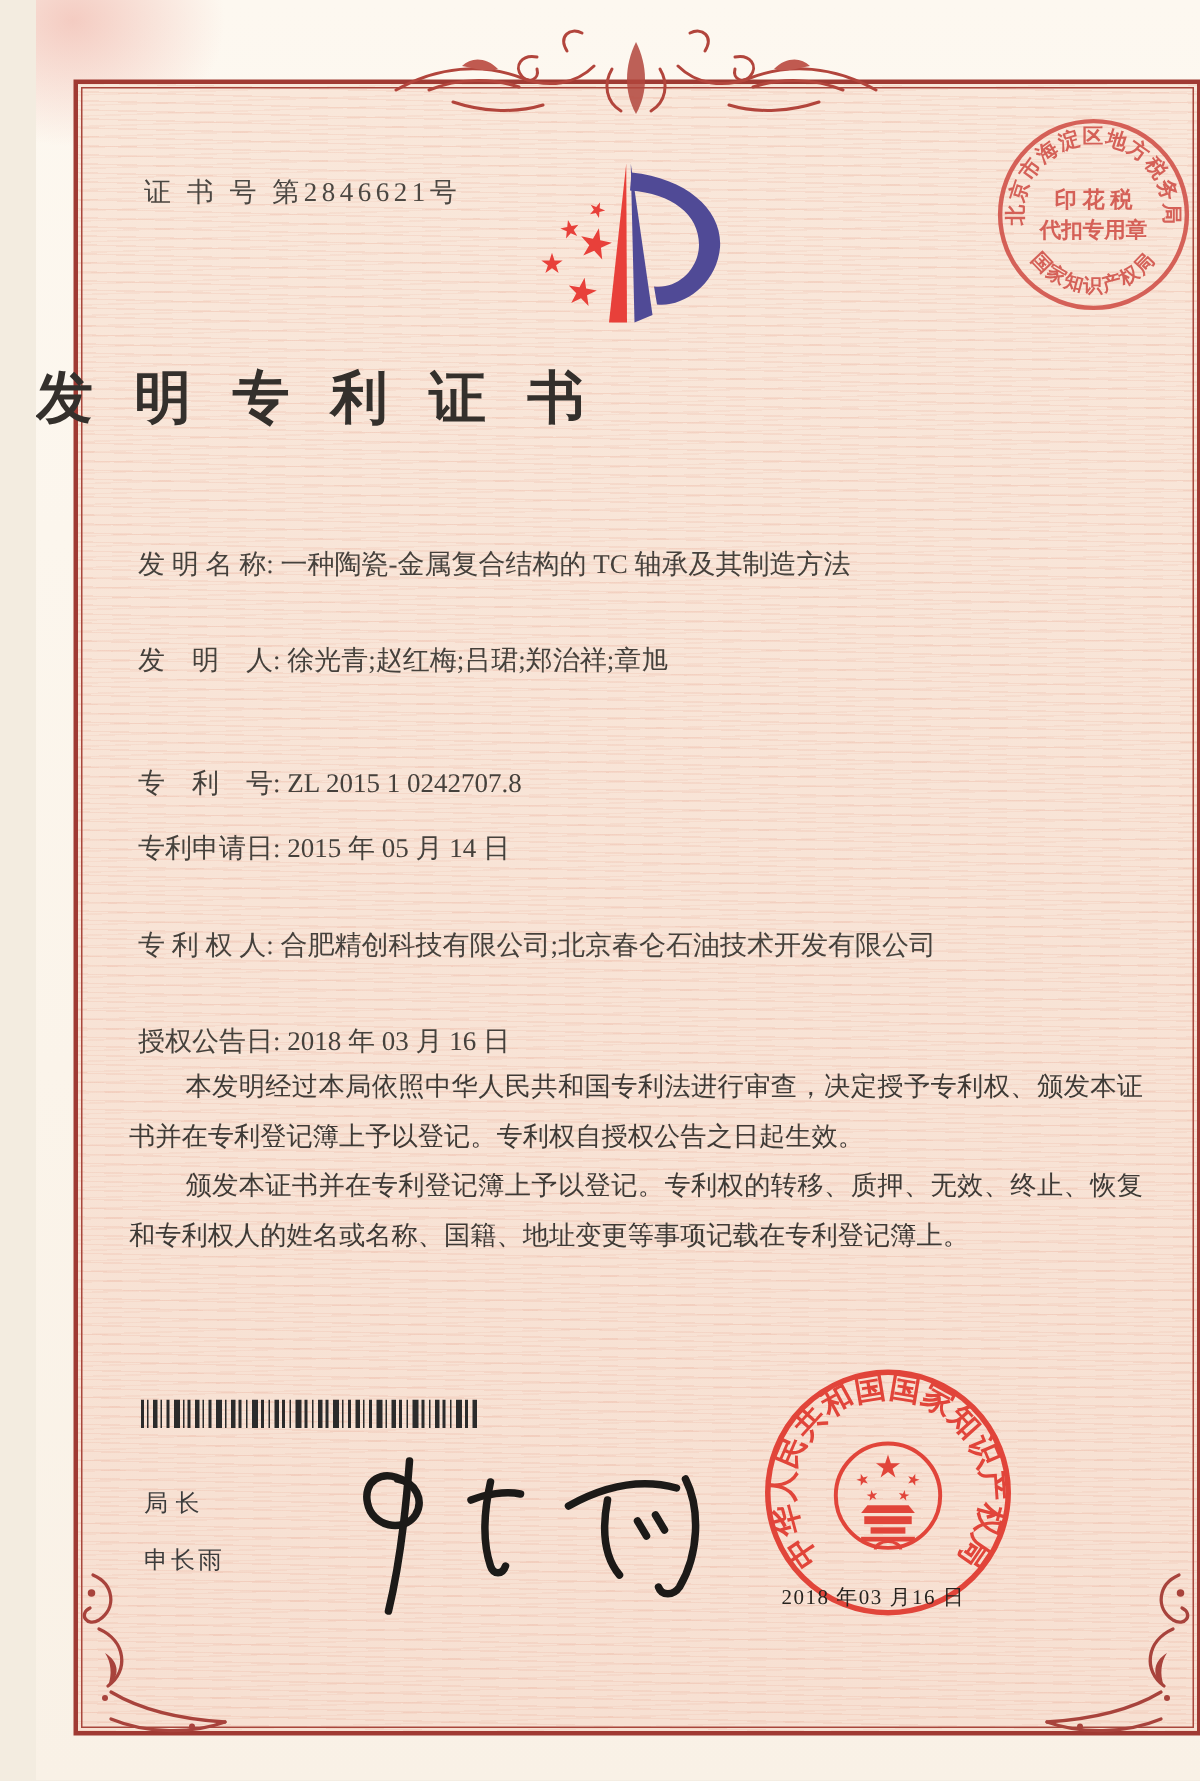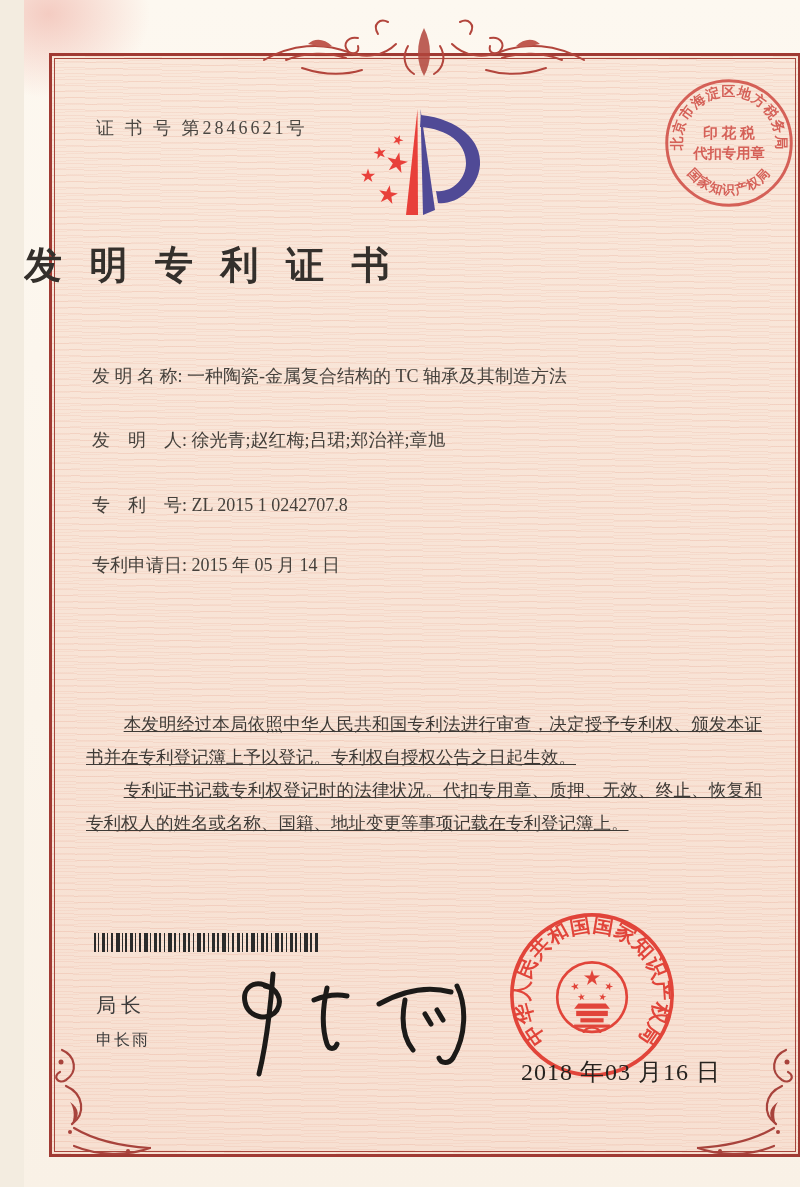--- a/index.html
+++ b/index.html
@@ -19,7 +19,7 @@
   .title{position:absolute;left:0;top:240px;width:100%;text-align:left;font-size:38px;
         font-weight:700;letter-spacing:9px;color:#34302c;white-space:pre;}
   .field{position:absolute;left:68px;font-size:18px;color:#45413c;white-space:pre;}
-  .f0{top:364px}.f1{top:428px}.f2{top:493px}.f3{top:553px}.f4{top:618px}.f5{top:682px}
+  .f0{top:364px}.f1{top:428px}.f2{top:510px}.f3{top:553px}.f4{top:618px}.f5{top:682px}
   .paras{position:absolute;left:62px;top:708px;width:676px;font-size:17.5px;line-height:33px;
         color:#3e3a36;text-align:justify;text-decoration:underline;}
   .paras p{margin:0;text-indent:2.15em;}

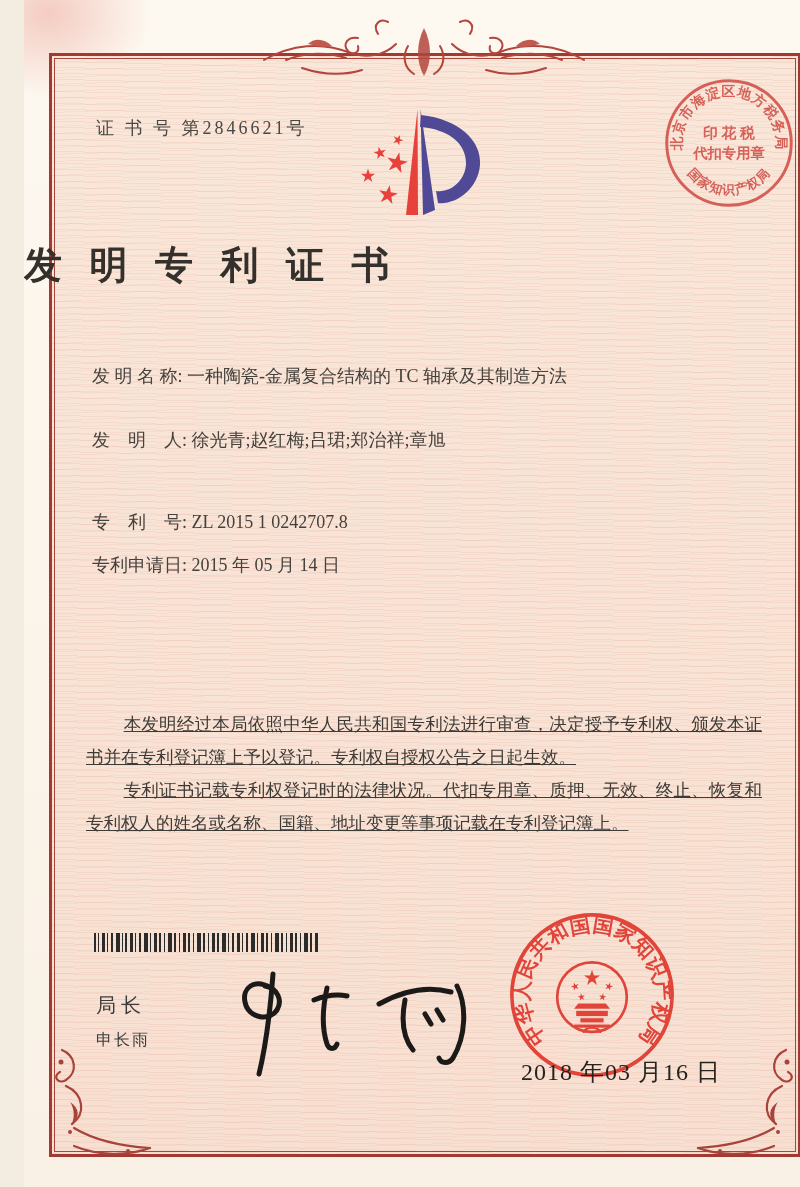--- a/index.html
+++ b/index.html
@@ -127,6 +127,7 @@
   <div class="field f1"><span>发　明　人: </span><span>徐光青;赵红梅;吕珺;郑治祥;章旭</span></div>
   <div class="field f2"><span>专　利　号: </span><span>ZL 2015 1 0242707.8</span></div>
   <div class="field f3"><span>专利申请日: </span><span>2015 年 05 月 14 日</span></div>
+  <div class="field f4"><span>专 利 权 人: </span><span>合肥精创科技有限公司;北京春仑石油技术开发有限公司</span></div>
 
   <div class="paras">
     <p>本发明经过本局依照中华人民共和国专利法进行审查，决定授予专利权、颁发本证书并在专利登记簿上予以登记。专利权自授权公告之日起生效。</p>

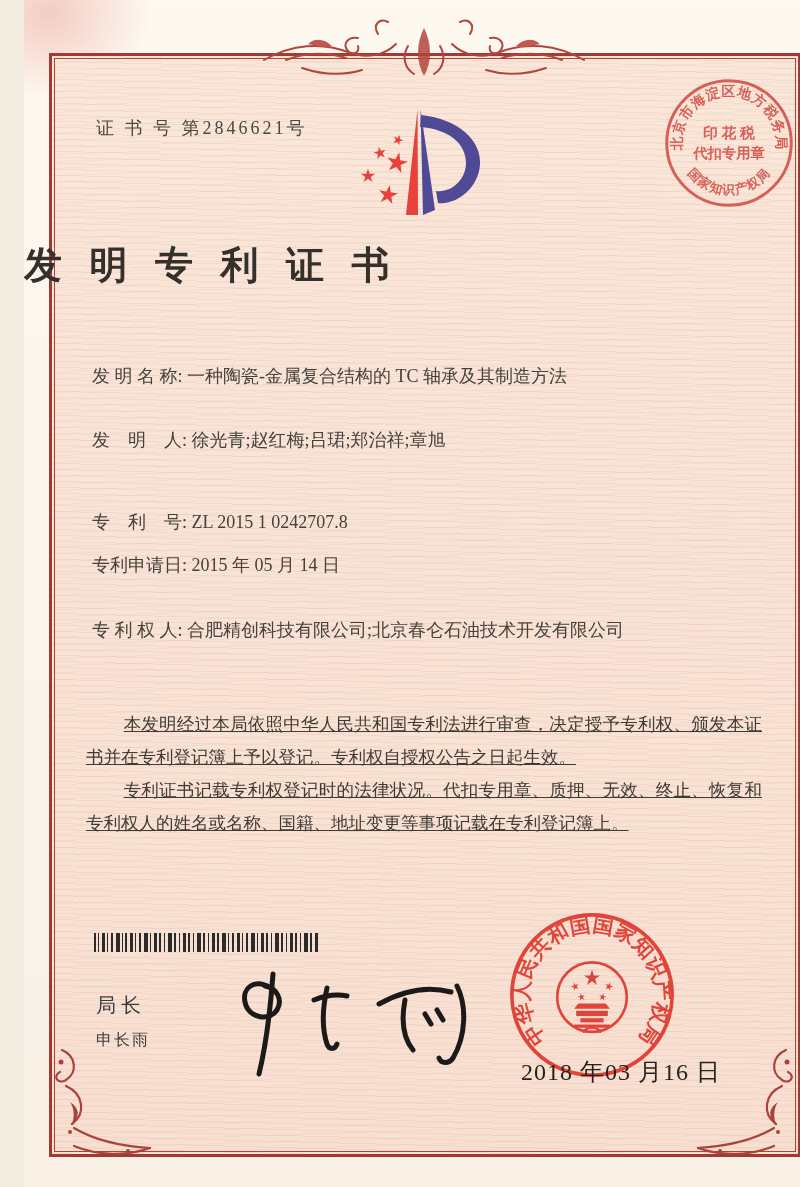--- a/index.html
+++ b/index.html
@@ -128,6 +128,7 @@
   <div class="field f2"><span>专　利　号: </span><span>ZL 2015 1 0242707.8</span></div>
   <div class="field f3"><span>专利申请日: </span><span>2015 年 05 月 14 日</span></div>
   <div class="field f4"><span>专 利 权 人: </span><span>合肥精创科技有限公司;北京春仑石油技术开发有限公司</span></div>
+  <div class="field f5"><span>授权公告日: </span><span>2018 年 03 月 16 日</span></div>
 
   <div class="paras">
     <p>本发明经过本局依照中华人民共和国专利法进行审查，决定授予专利权、颁发本证书并在专利登记簿上予以登记。专利权自授权公告之日起生效。</p>

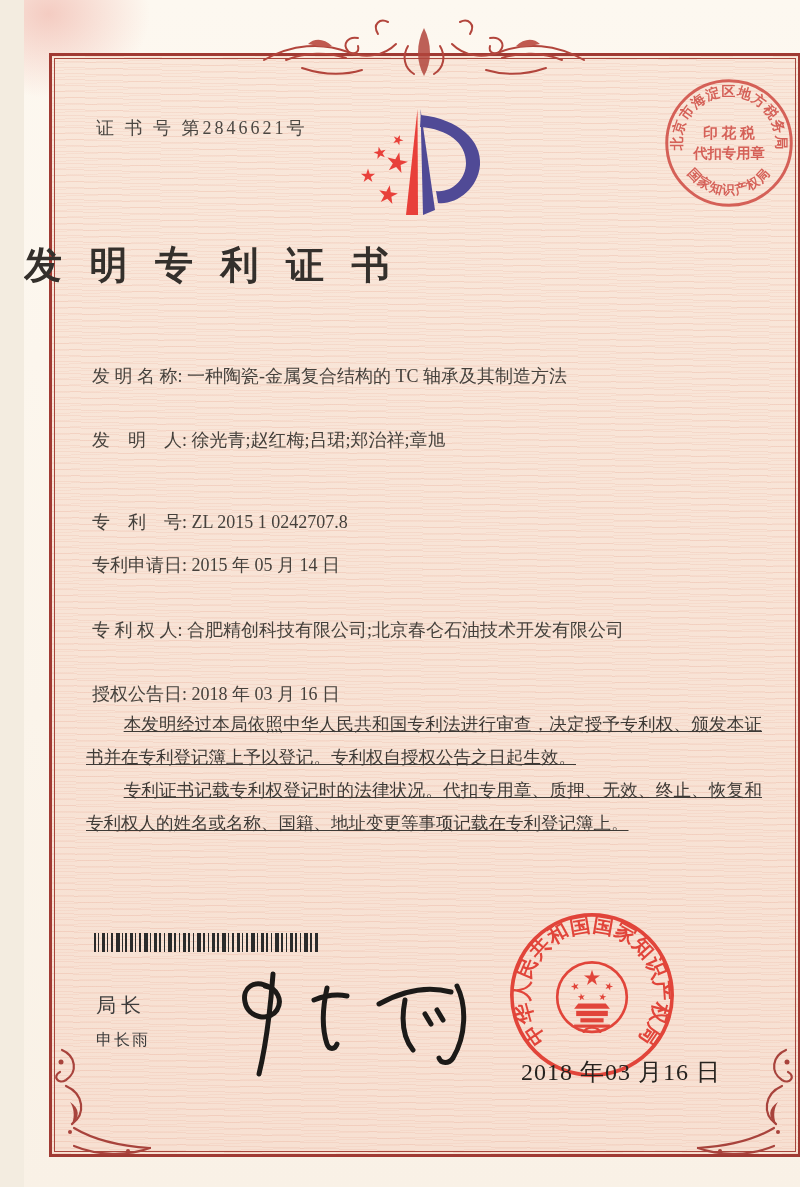--- a/index.html
+++ b/index.html
@@ -21,7 +21,7 @@
   .field{position:absolute;left:68px;font-size:18px;color:#45413c;white-space:pre;}
   .f0{top:364px}.f1{top:428px}.f2{top:510px}.f3{top:553px}.f4{top:618px}.f5{top:682px}
   .paras{position:absolute;left:62px;top:708px;width:676px;font-size:17.5px;line-height:33px;
-        color:#3e3a36;text-align:justify;text-decoration:underline;}
+        color:#3e3a36;text-align:justify;}
   .paras p{margin:0;text-indent:2.15em;}
   .sig-title{position:absolute;left:72px;top:992px;font-size:20px;letter-spacing:5px;color:#3c3c3c;
         font-family:"Liberation Sans","DejaVu Sans",sans-serif;}

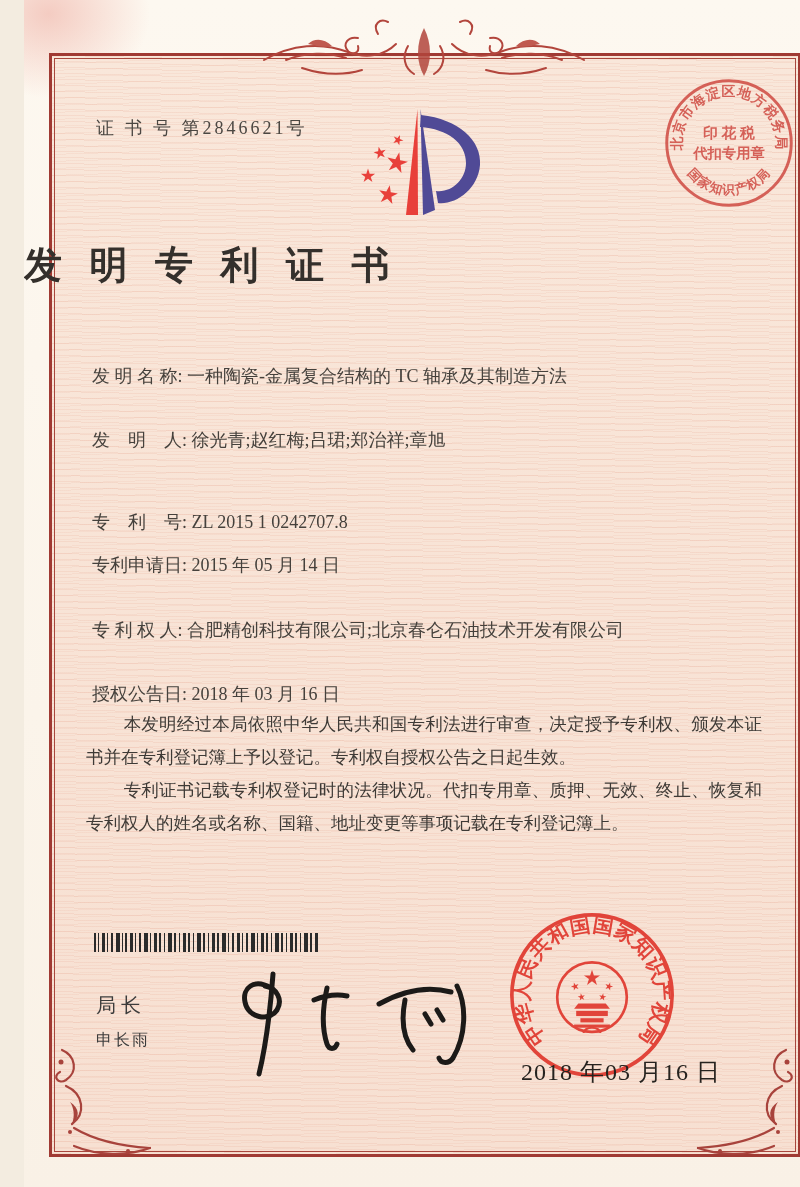--- a/index.html
+++ b/index.html
@@ -132,7 +132,7 @@
 
   <div class="paras">
     <p>本发明经过本局依照中华人民共和国专利法进行审查，决定授予专利权、颁发本证书并在专利登记簿上予以登记。专利权自授权公告之日起生效。</p>
-    <p>专利证书记载专利权登记时的法律状况。代扣专用章、质押、无效、终止、恢复和专利权人的姓名或名称、国籍、地址变更等事项记载在专利登记簿上。</p>
+    <p>颁发本证书并在专利登记簿上予以登记。专利权的转移、质押、无效、终止、恢复和专利权人的姓名或名称、国籍、地址变更等事项记载在专利登记簿上。</p>
   </div>
 
   <svg class="barcode" viewBox="0 0 224 19" preserveAspectRatio="none">

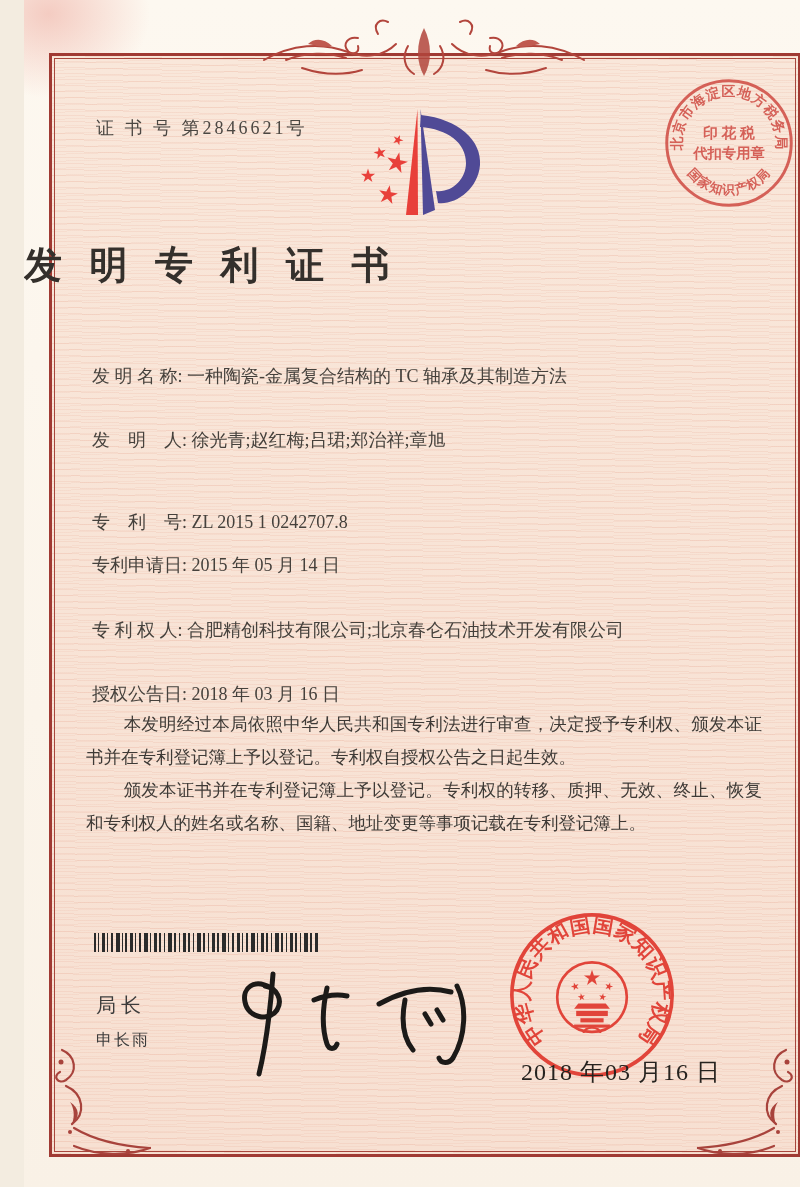--- a/index.html
+++ b/index.html
@@ -23,7 +23,7 @@
   .paras{position:absolute;left:62px;top:708px;width:676px;font-size:17.5px;line-height:33px;
         color:#3e3a36;text-align:justify;}
   .paras p{margin:0;text-indent:2.15em;}
-  .sig-title{position:absolute;left:72px;top:992px;font-size:20px;letter-spacing:5px;color:#3c3c3c;
+  .sig-title{position:absolute;left:72px;top:992px;font-size:16px;letter-spacing:5px;color:#3c3c3c;
         font-family:"Liberation Sans","DejaVu Sans",sans-serif;}
   .sig-name{position:absolute;left:72px;top:1030px;font-size:16px;letter-spacing:2px;color:#3c3c3c;
         font-family:"Liberation Sans","DejaVu Sans",sans-serif;}

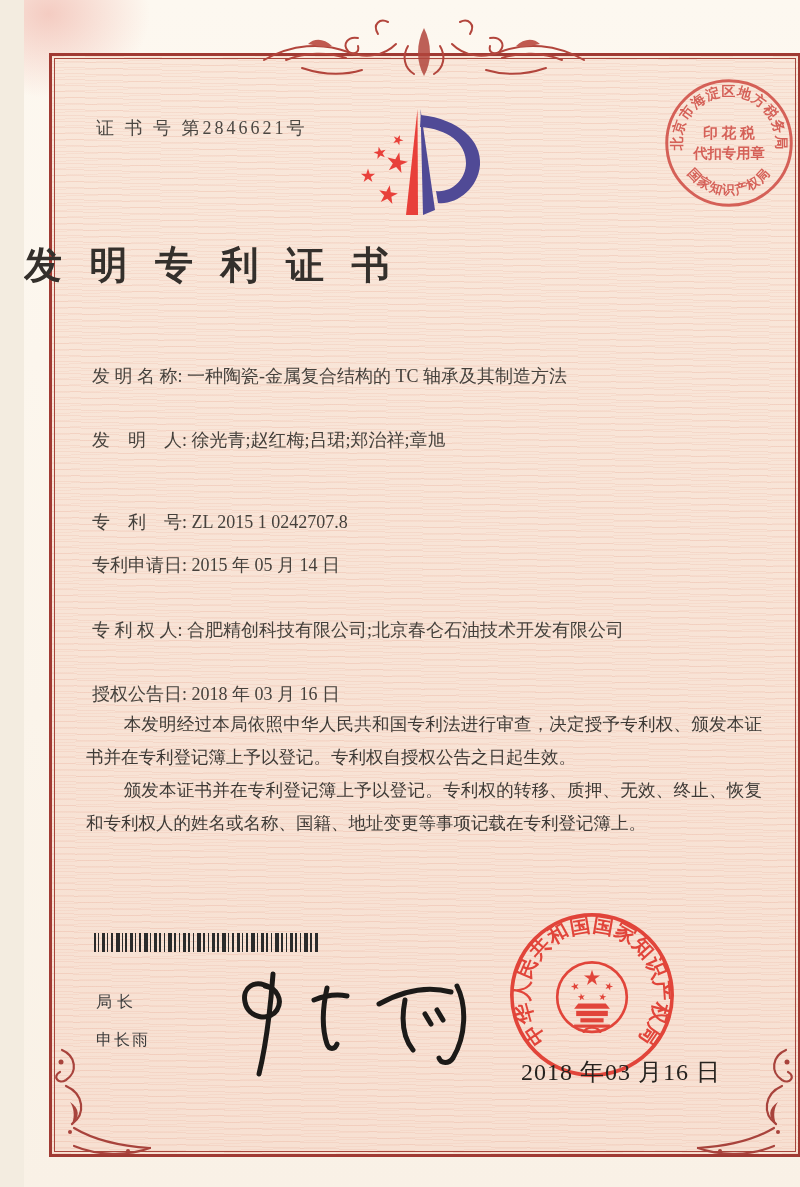--- a/index.html
+++ b/index.html
@@ -27,7 +27,7 @@
         font-family:"Liberation Sans","DejaVu Sans",sans-serif;}
   .sig-name{position:absolute;left:72px;top:1030px;font-size:16px;letter-spacing:2px;color:#3c3c3c;
         font-family:"Liberation Sans","DejaVu Sans",sans-serif;}
-  .date{position:absolute;left:497px;top:1056px;font-size:24px;color:#26231f;letter-spacing:1px;
+  .date{position:absolute;left:497px;top:1056px;font-size:14px;color:#26231f;letter-spacing:1px;
         z-index:6;white-space:pre;}
   .logo{position:absolute;left:330px;top:103px;width:140px;height:122px;}
   .taxstamp{position:absolute;left:621px;top:59px;width:168px;height:168px;opacity:.85;}

